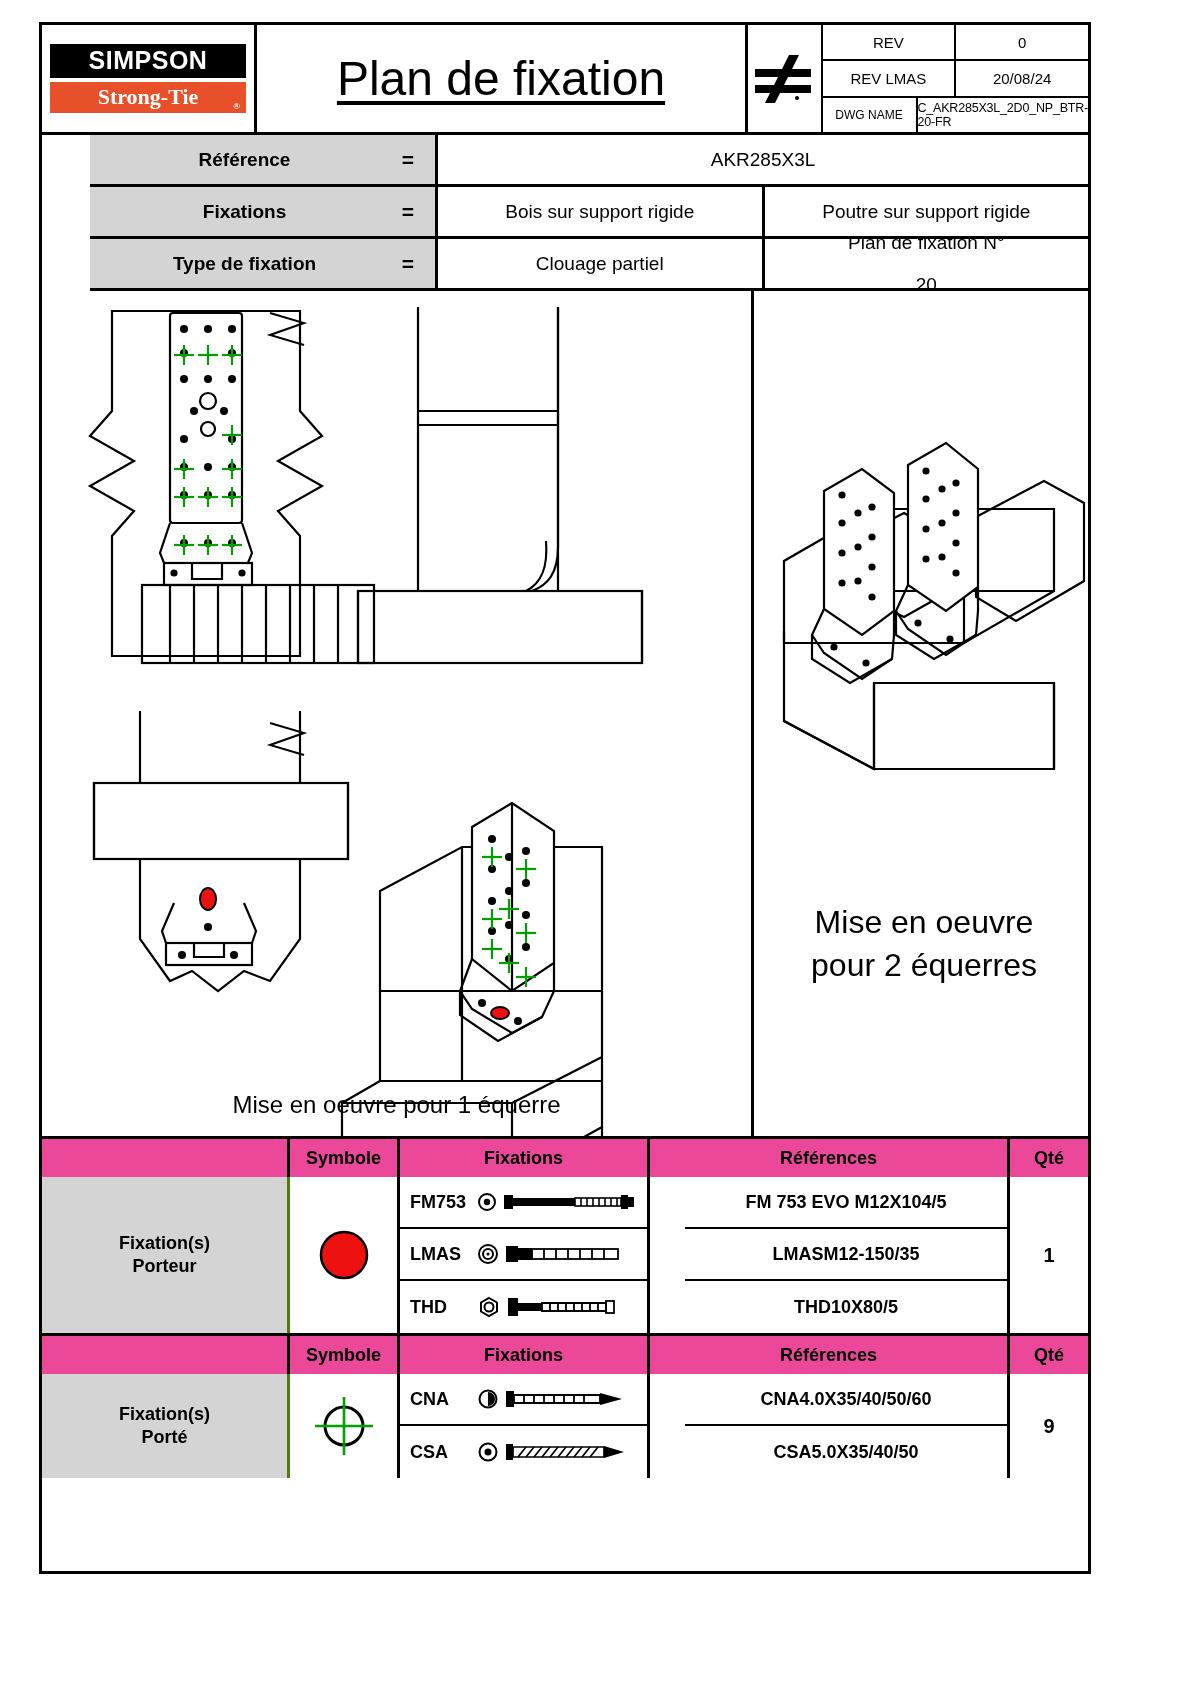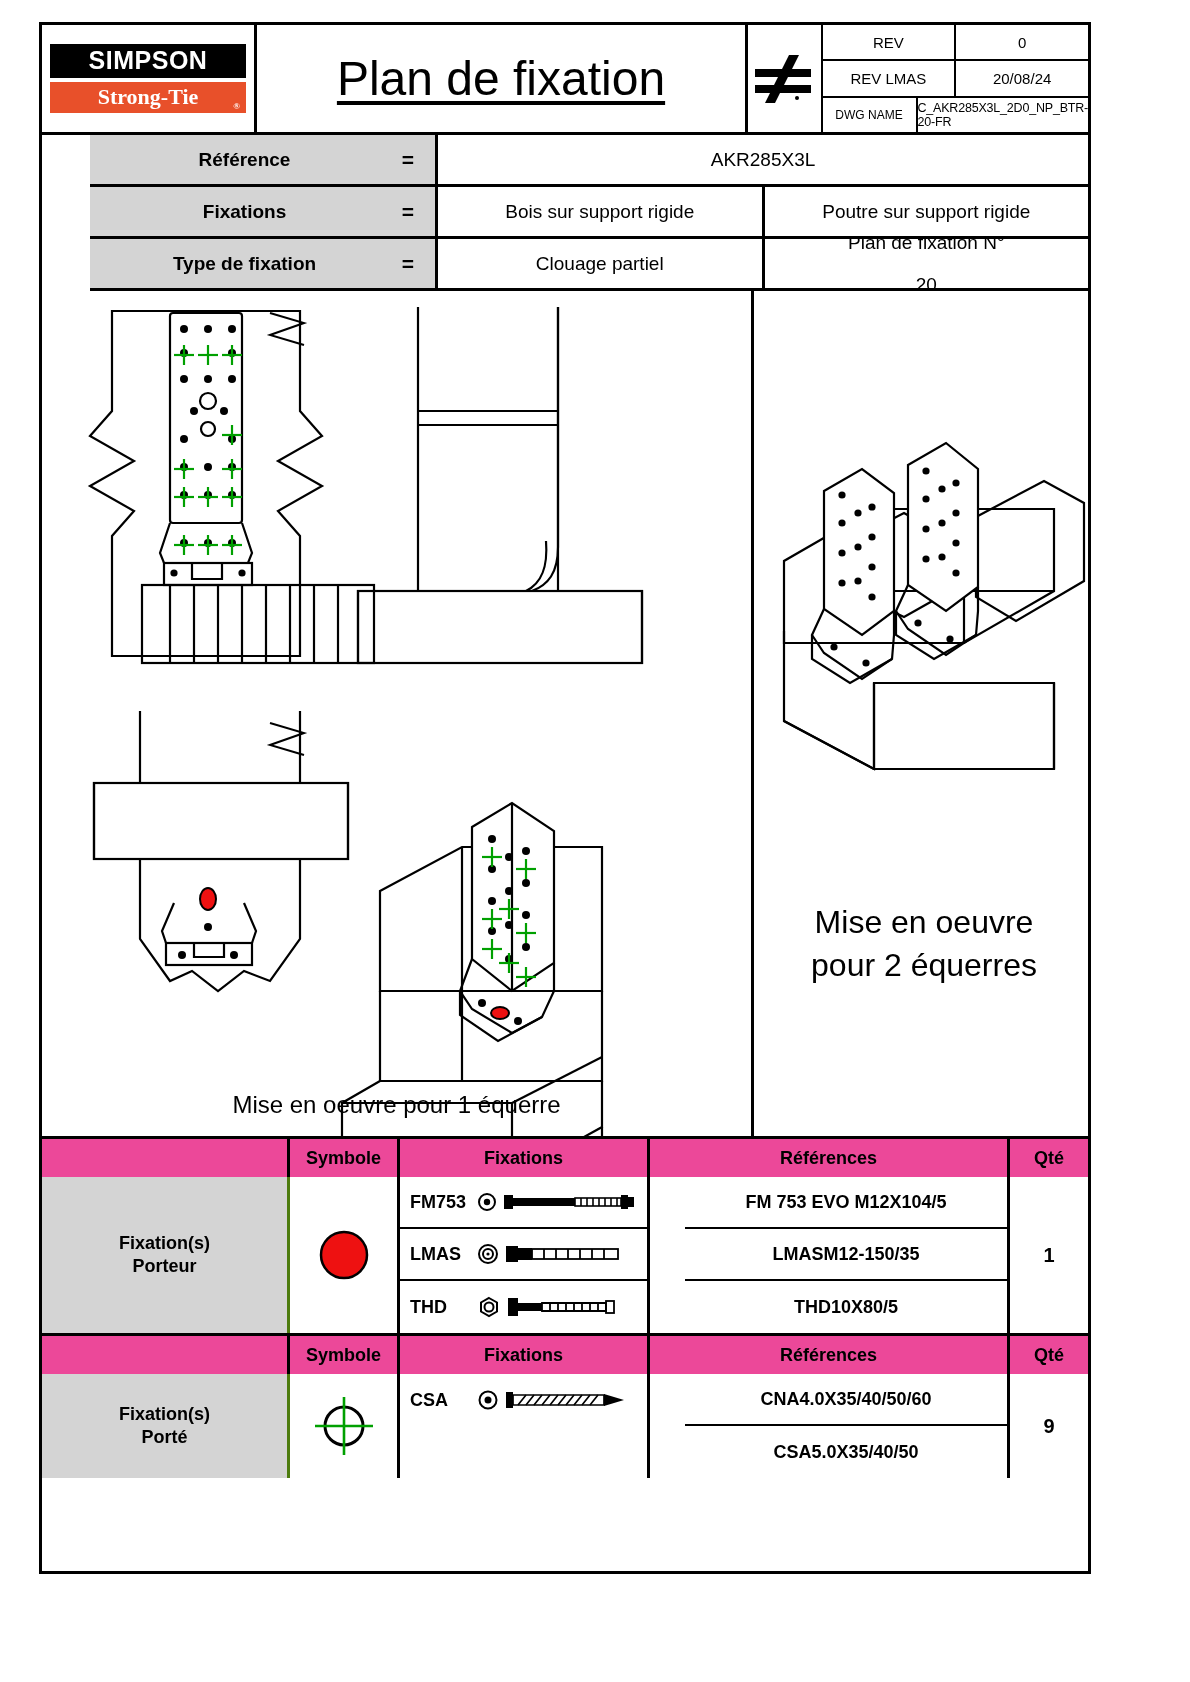--- a/index.html
+++ b/index.html
@@ -562,6 +562,27 @@
       </div>
       <div class="c-fix">
         <div class="fixrow">
+          <span class="code">CNA</span>
+          <svg width="20" height="20" viewBox="0 0 20 20">
+            <circle cx="10" cy="10" r="8.5" fill="none" stroke="#000" stroke-width="2"></circle>
+            <path d="M10,3 A7,7 0 0,1 10,17 Z" fill="#000"></path>
+          </svg>
+          <svg width="130" height="20" viewBox="0 0 130 20">
+            <rect x="2" y="2" width="8" height="16" fill="#000"></rect>
+            <g stroke="#000" stroke-width="1.8" fill="none">
+              <path d="M10,6 L96,6 L96,14 L10,14 Z"></path>
+              <line x1="20" y1="6" x2="20" y2="14"></line>
+                <line x1="30" y1="6" x2="30" y2="14"></line>
+              <line x1="40" y1="6" x2="40" y2="14"></line>
+                <line x1="50" y1="6" x2="50" y2="14"></line>
+              <line x1="60" y1="6" x2="60" y2="14"></line>
+                <line x1="70" y1="6" x2="70" y2="14"></line>
+              <line x1="80" y1="6" x2="80" y2="14"></line>
+            </g>
+            <polygon points="96,4 118,10 96,16" fill="#000"></polygon>
+          </svg>
+        </div>
+        <div class="fixrow">
           <span class="code">CSA</span>
           <svg width="20" height="20" viewBox="0 0 20 20">
             <circle cx="10" cy="10" r="8.5" fill="none" stroke="#000" stroke-width="2"></circle>

